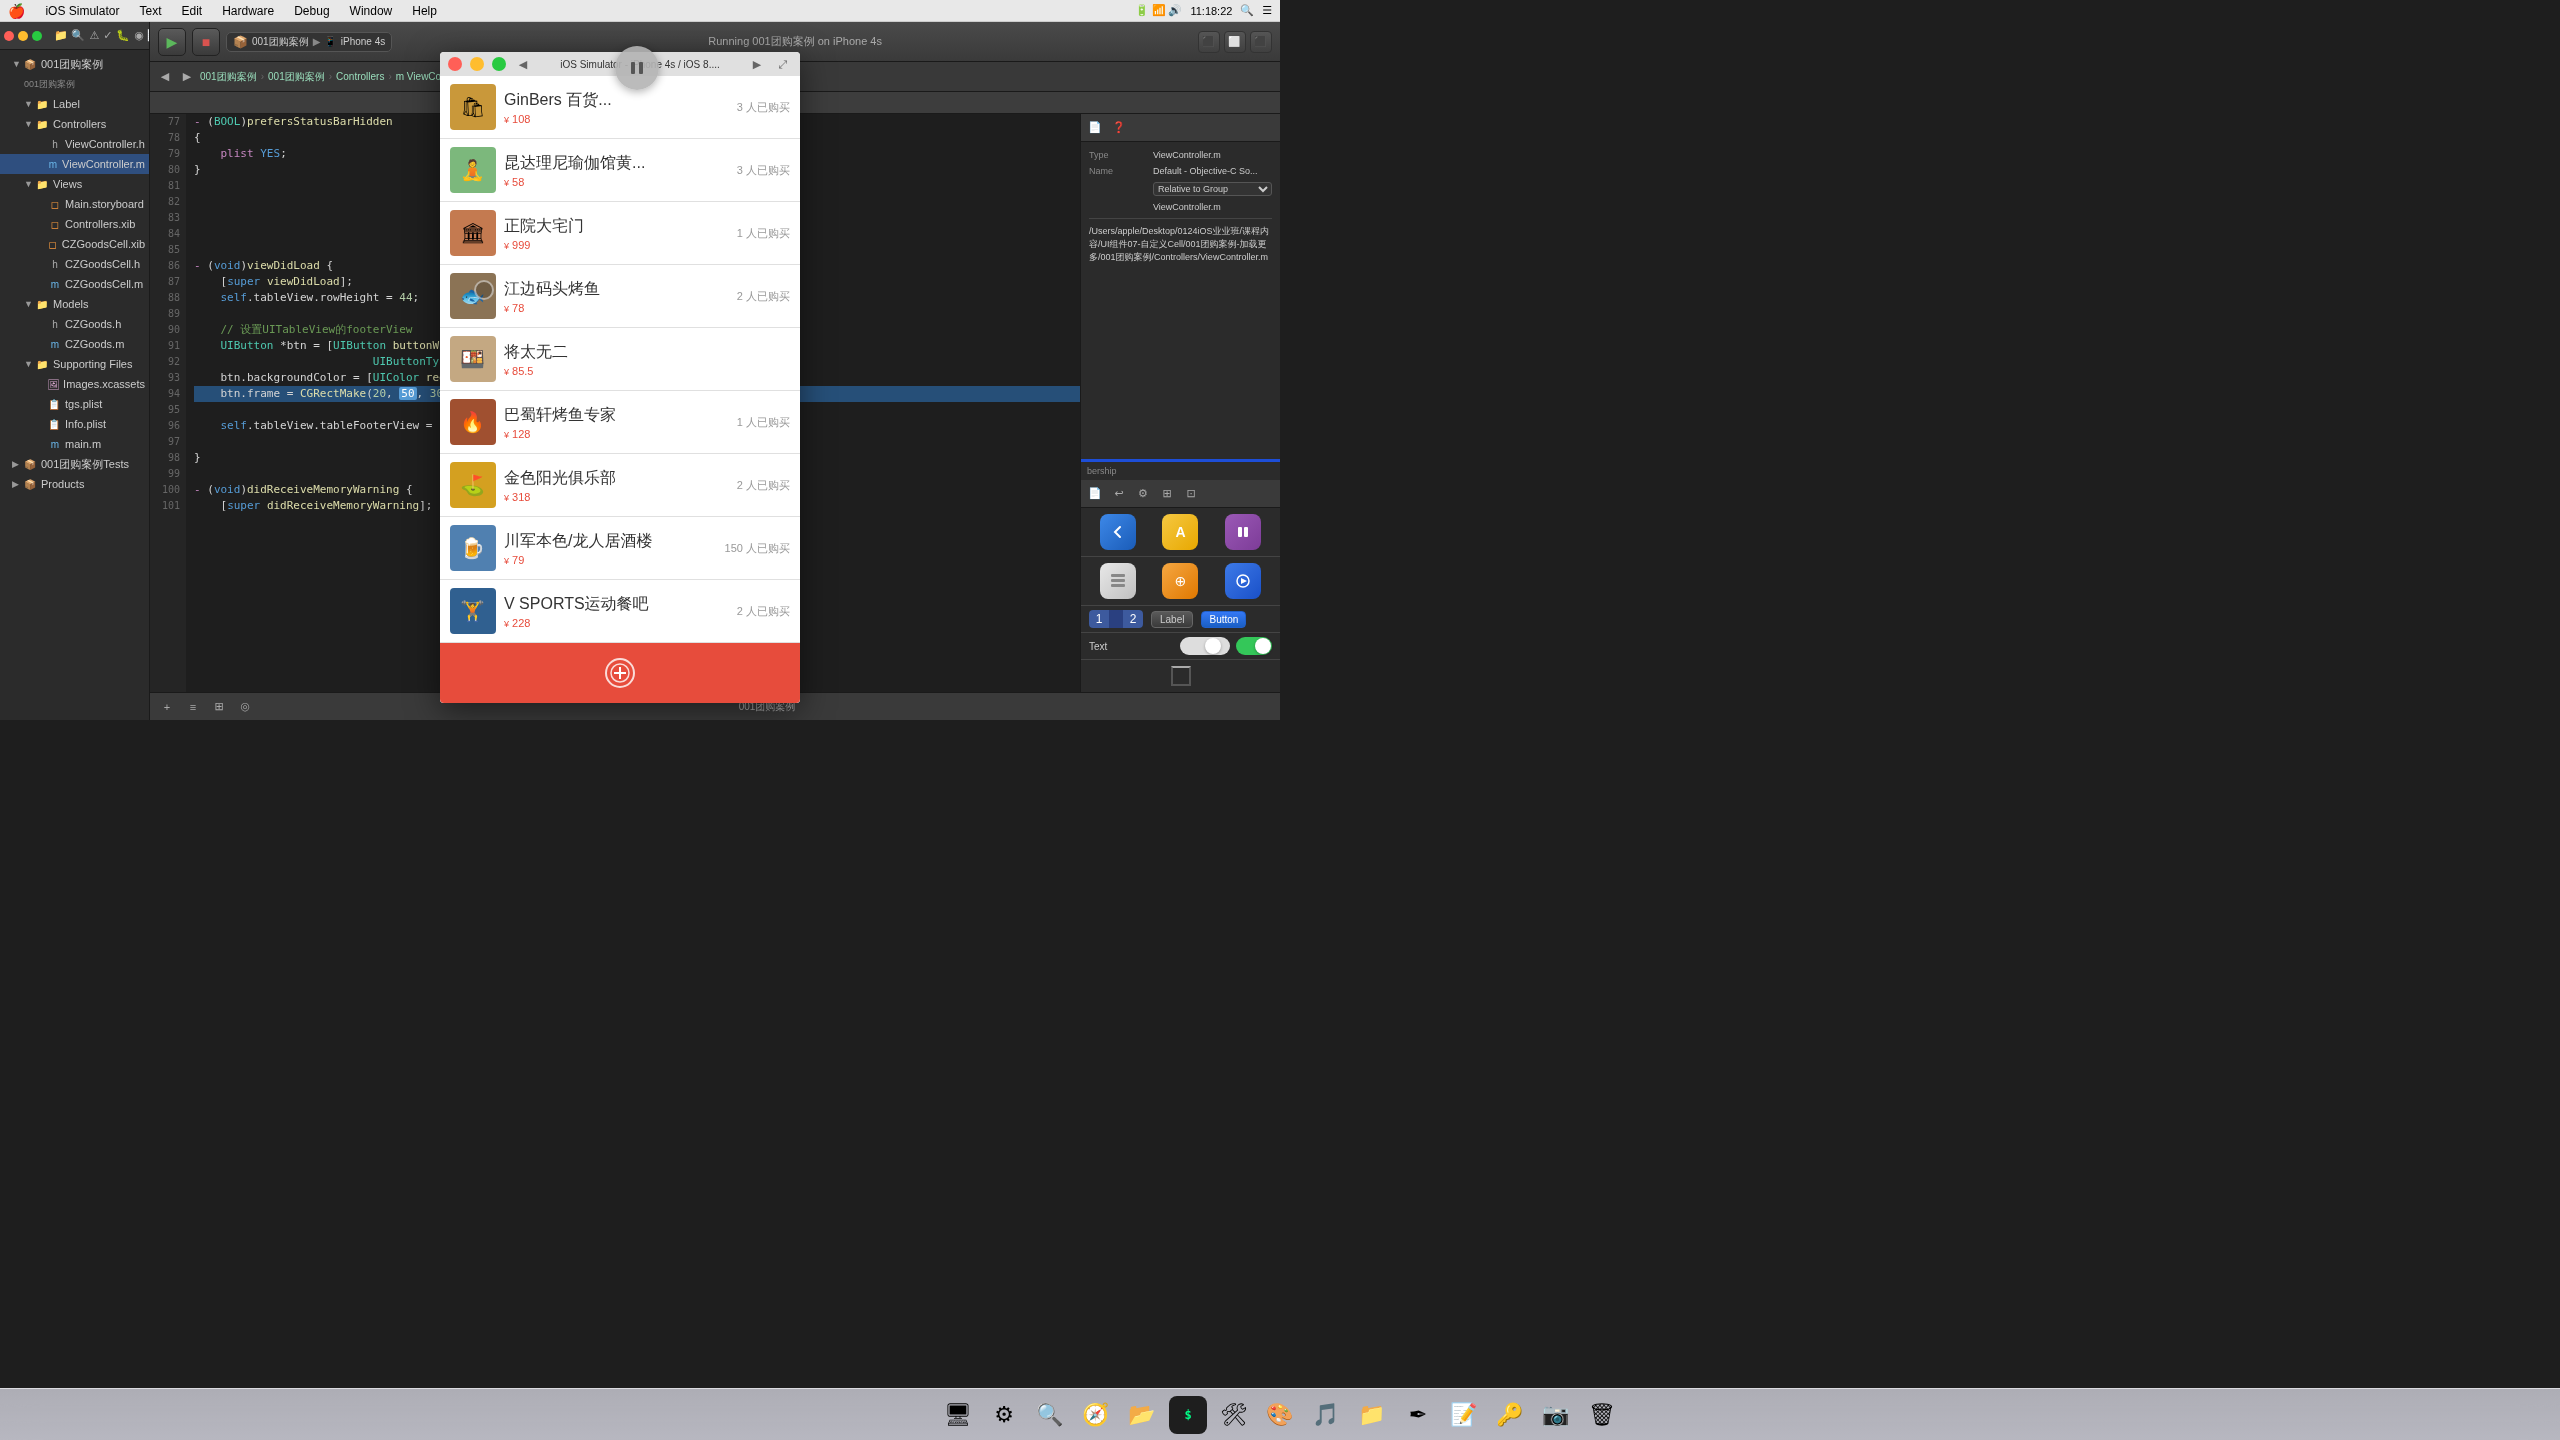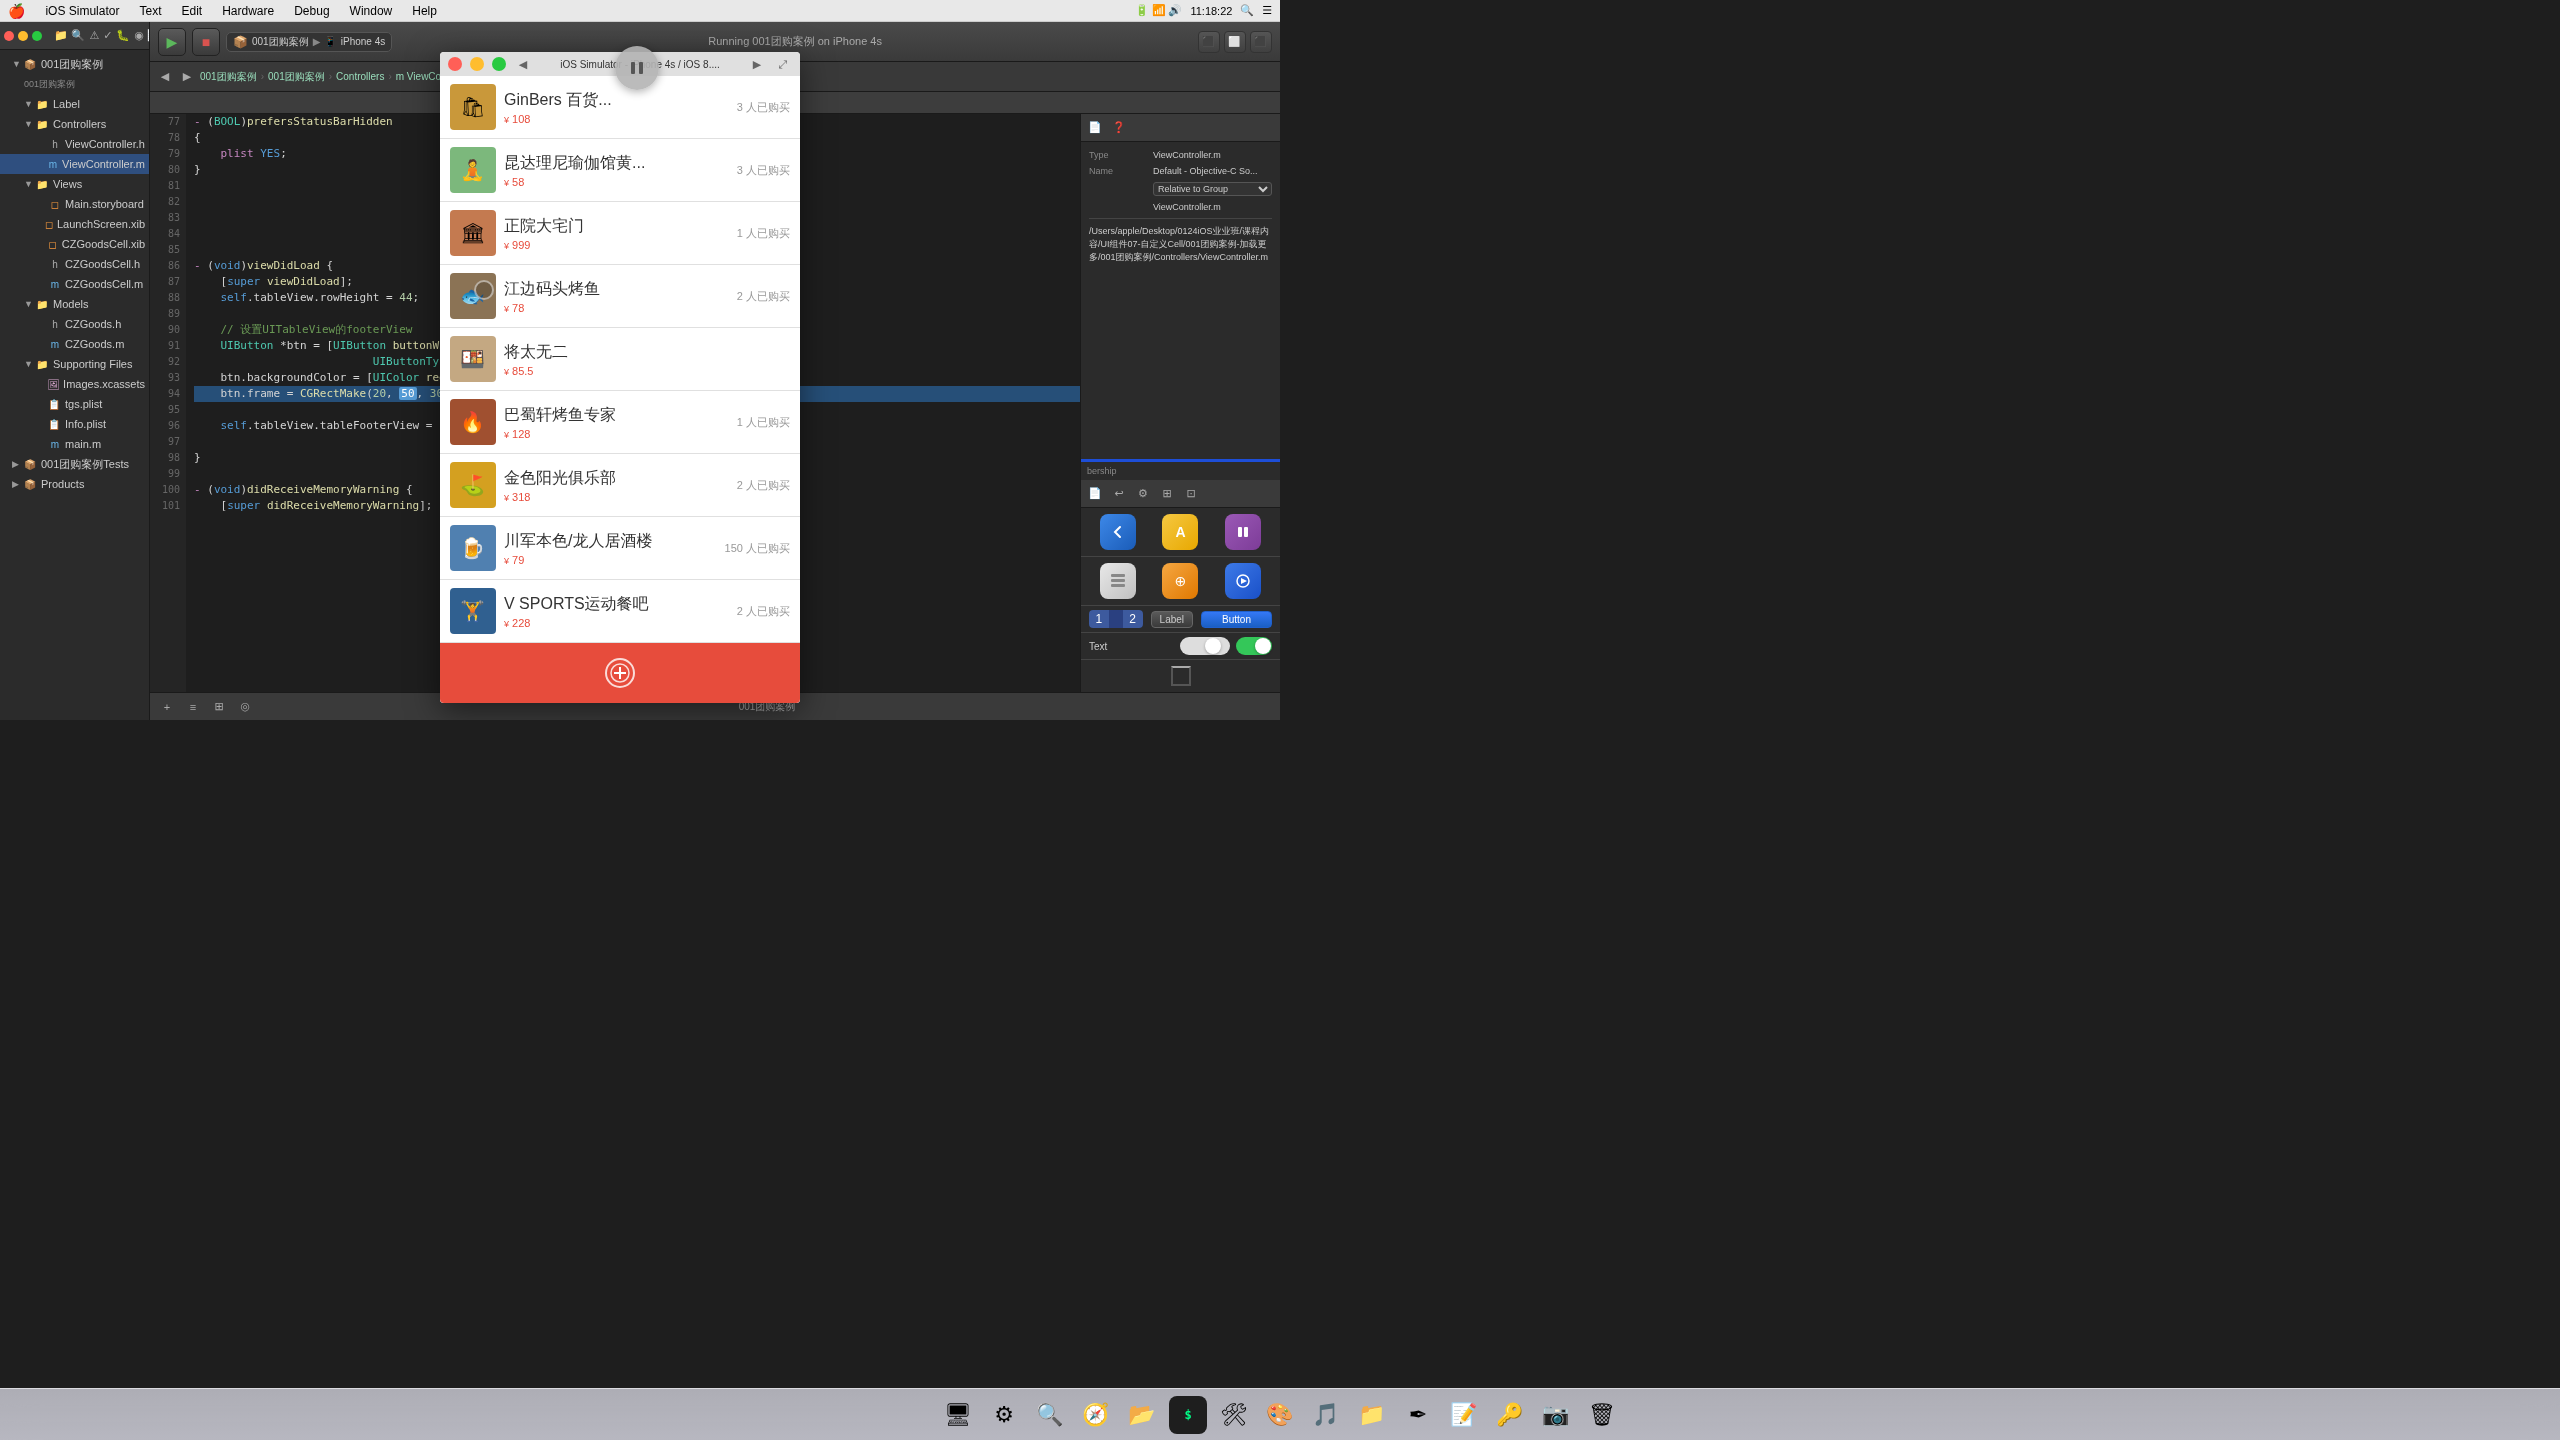--- a/index.html
+++ b/index.html
@@ -714,7 +714,7 @@
       <div class="tree-item tree-indent-3">
         <span class="tree-arrow"> </span>
         <span class="tree-icon icon-storyboard">◻</span>
-        <span>LaunchScreen.xib</span>
+        <span>Controllers.xib</span>
       </div>
       <div class="tree-item tree-indent-3">
         <span class="tree-arrow"> </span>

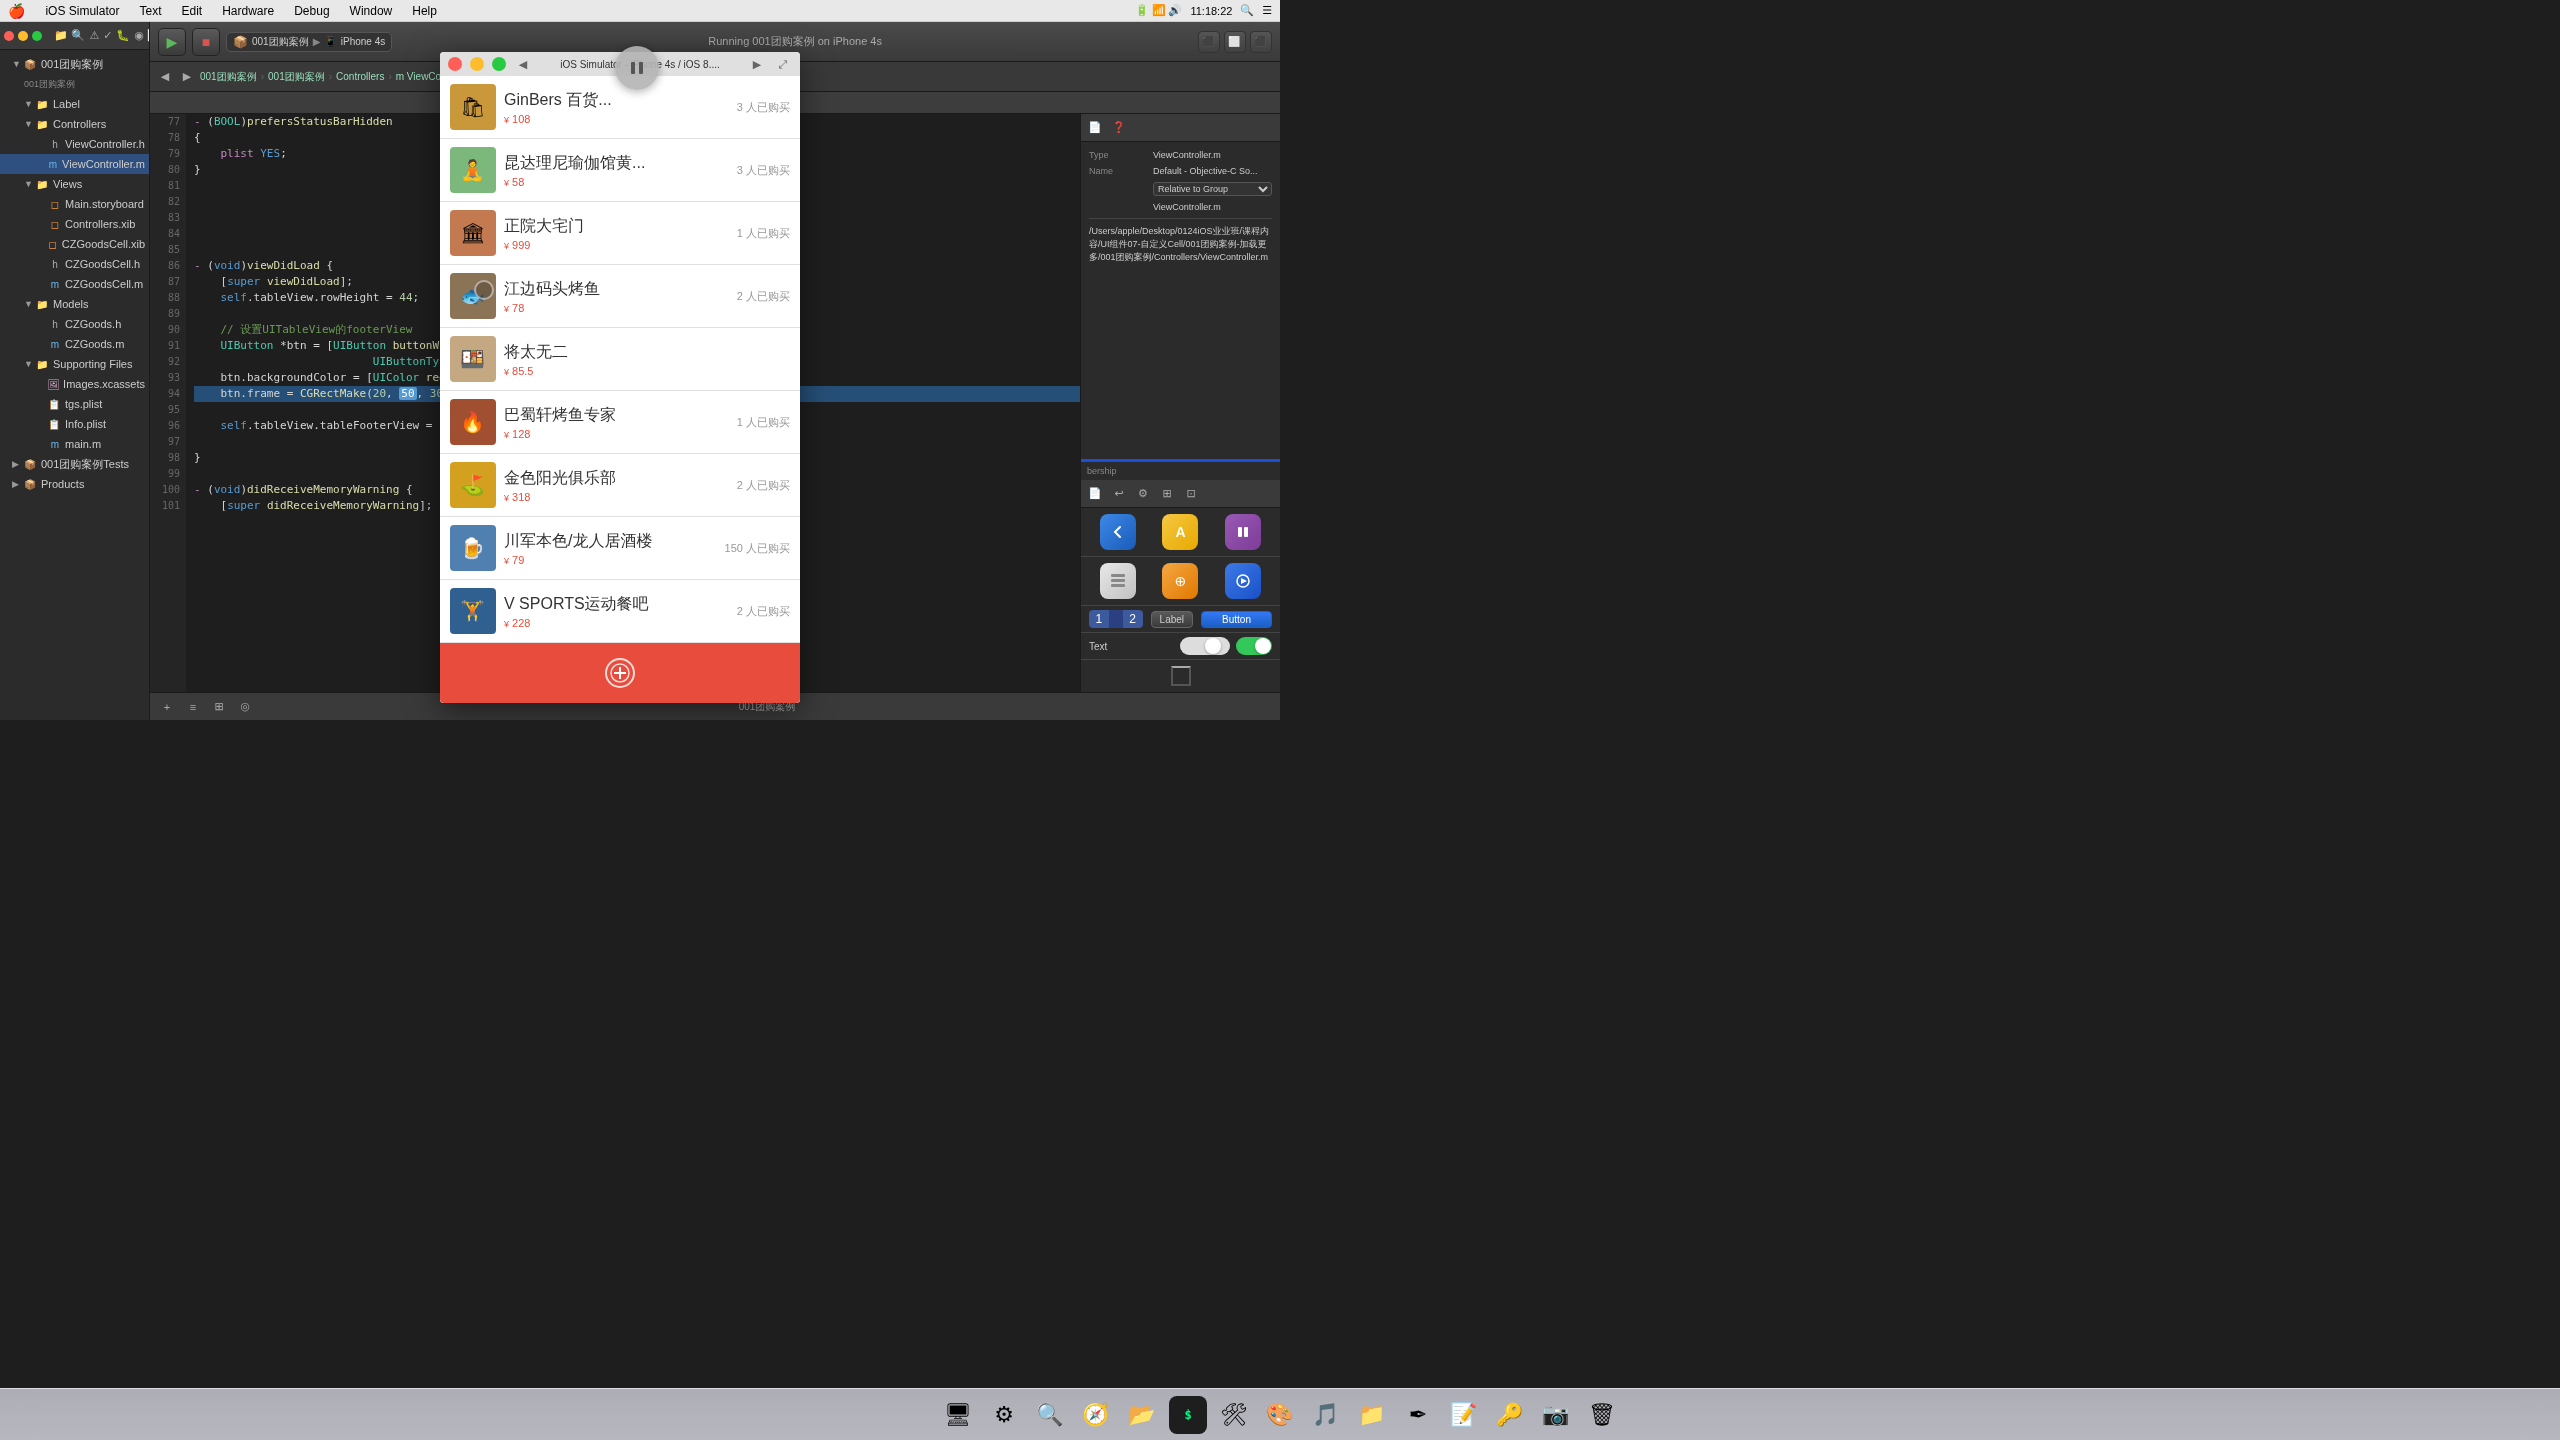--- a/index.html
+++ b/index.html
@@ -549,7 +549,7 @@
       background: linear-gradient(to bottom, #3478f6, #1a5fc4);
       border: 1px solid #2060cc;
       border-radius: 4px;
-      padding: 2px 20px;
+      padding: 2px 7px;
       font-size: 10px;
       color: white;
       cursor: pointer;

